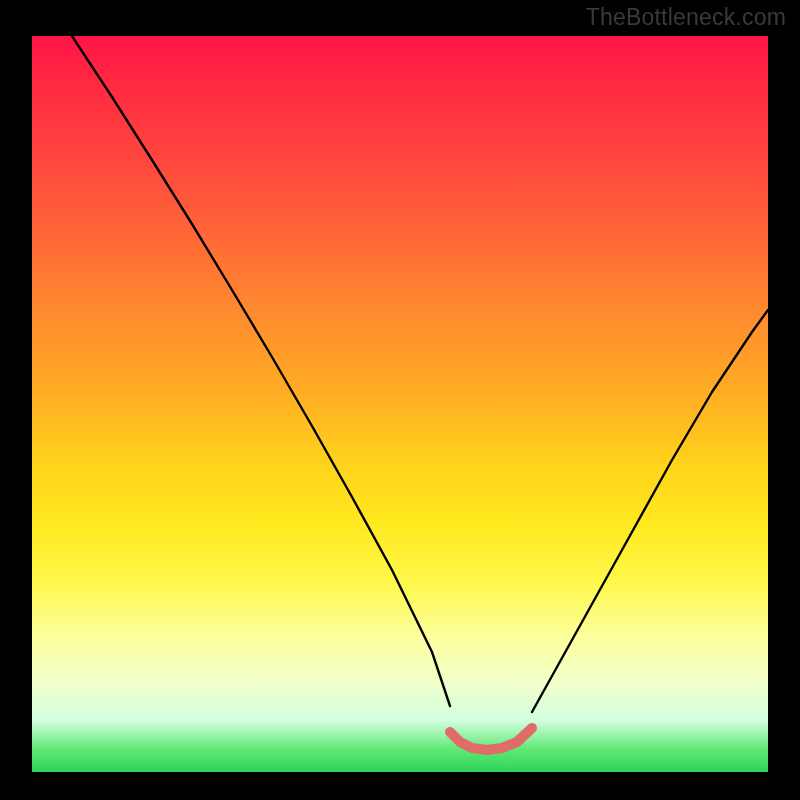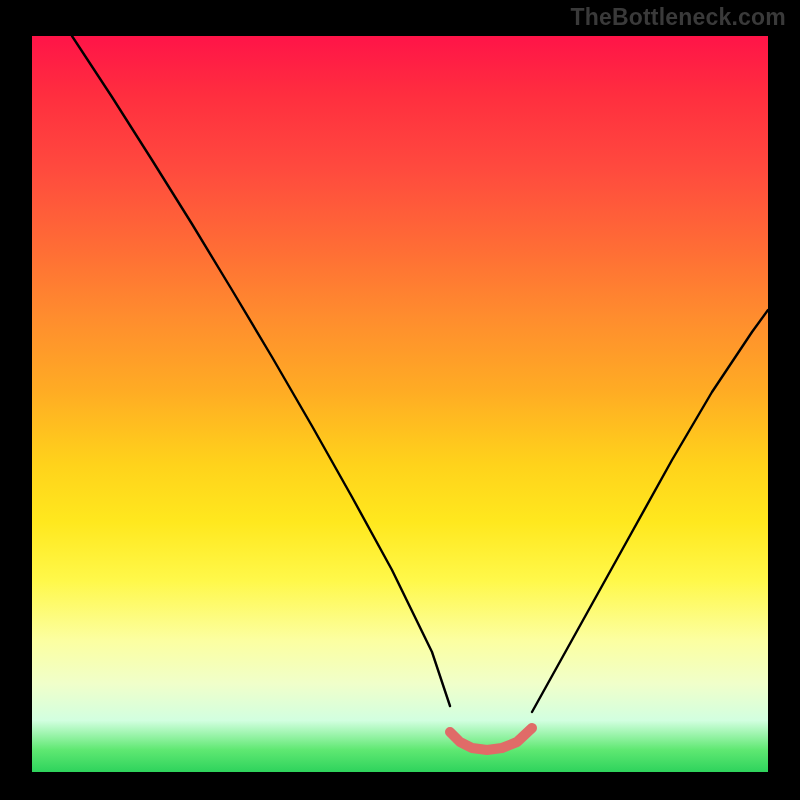--- a/index.html
+++ b/index.html
@@ -23,7 +23,7 @@
     right: 14px;
     color: #3a3a3a;
     font-size: 23px;
-    font-weight: 700;
+    font-weight: 400;
     letter-spacing: 0.2px;
     z-index: 10;
   }

